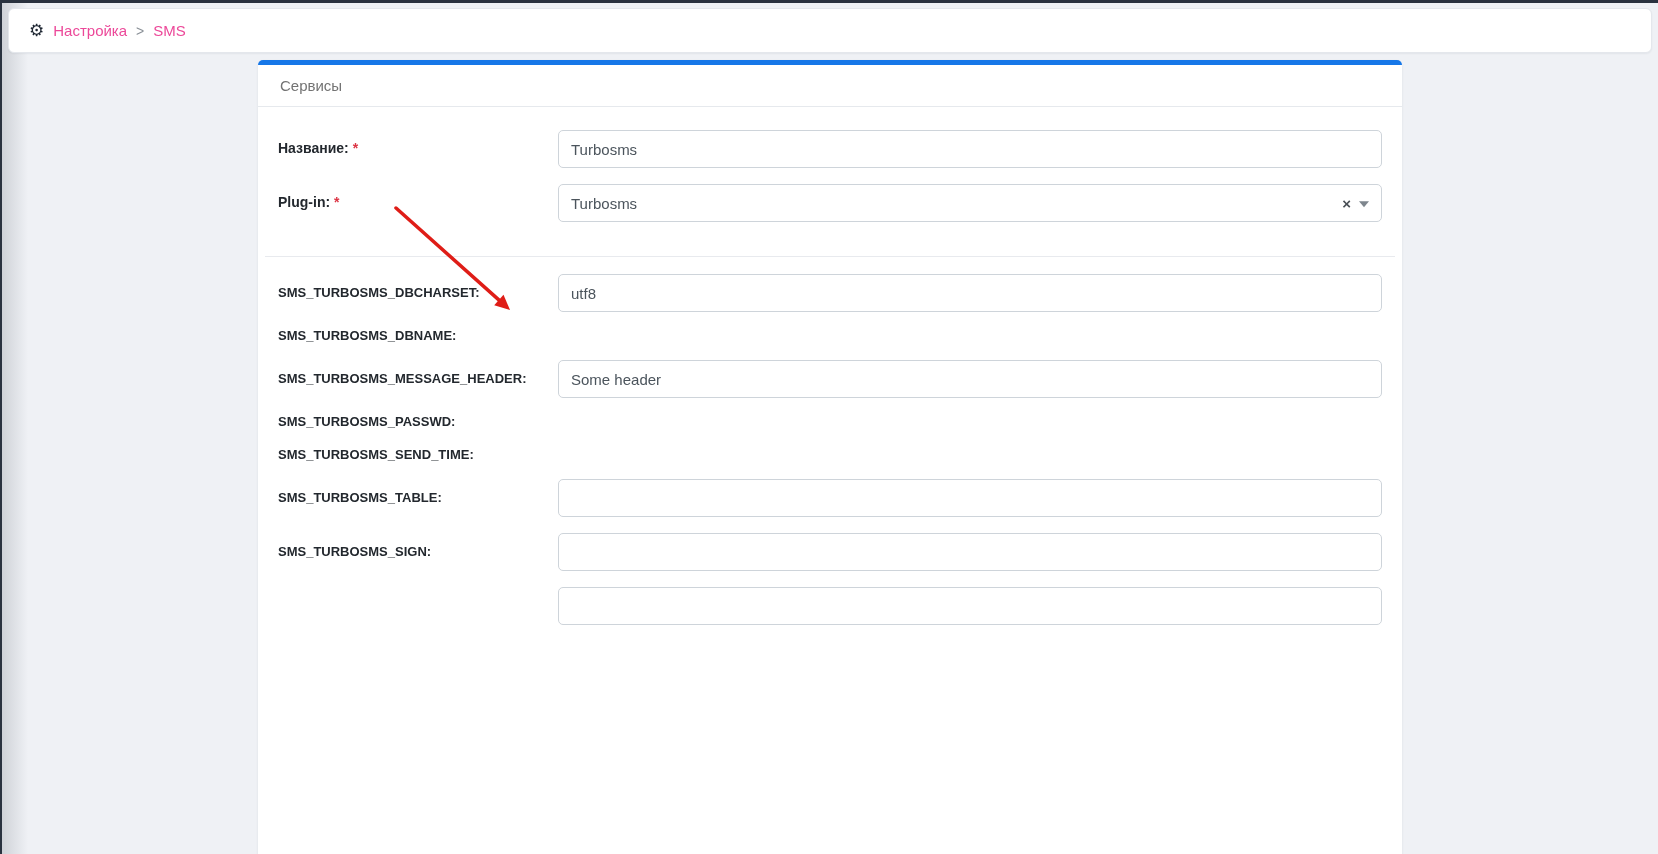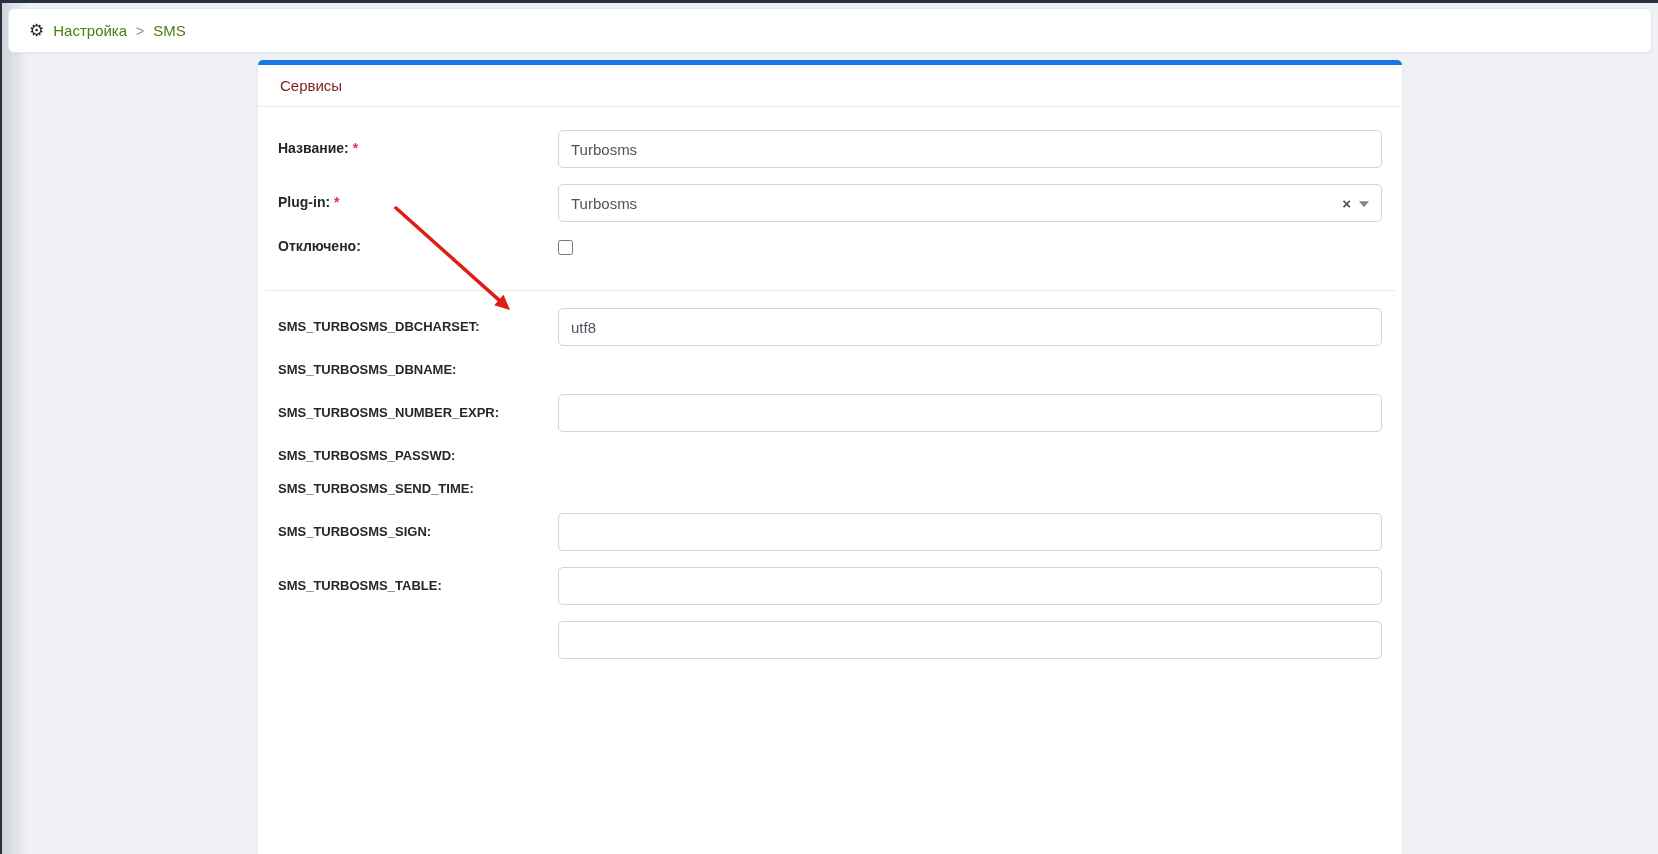--- a/index.html
+++ b/index.html
@@ -24,7 +24,7 @@
     display: flex; align-items: center; padding: 0 20px; z-index: 5;
   }
   .gear { font-size: 17px; color: #1f2733; margin-right: 9px; line-height: 1; }
-  .crumb { font-size: 15px; color: #4d7c0f; text-decoration: none; }
+  .crumb { font-size: 15px; color: #ec4899; text-decoration: none; }
   .crumb-sep { font-size: 14px; color: #8a9097; margin: 0 9px; }
 
   

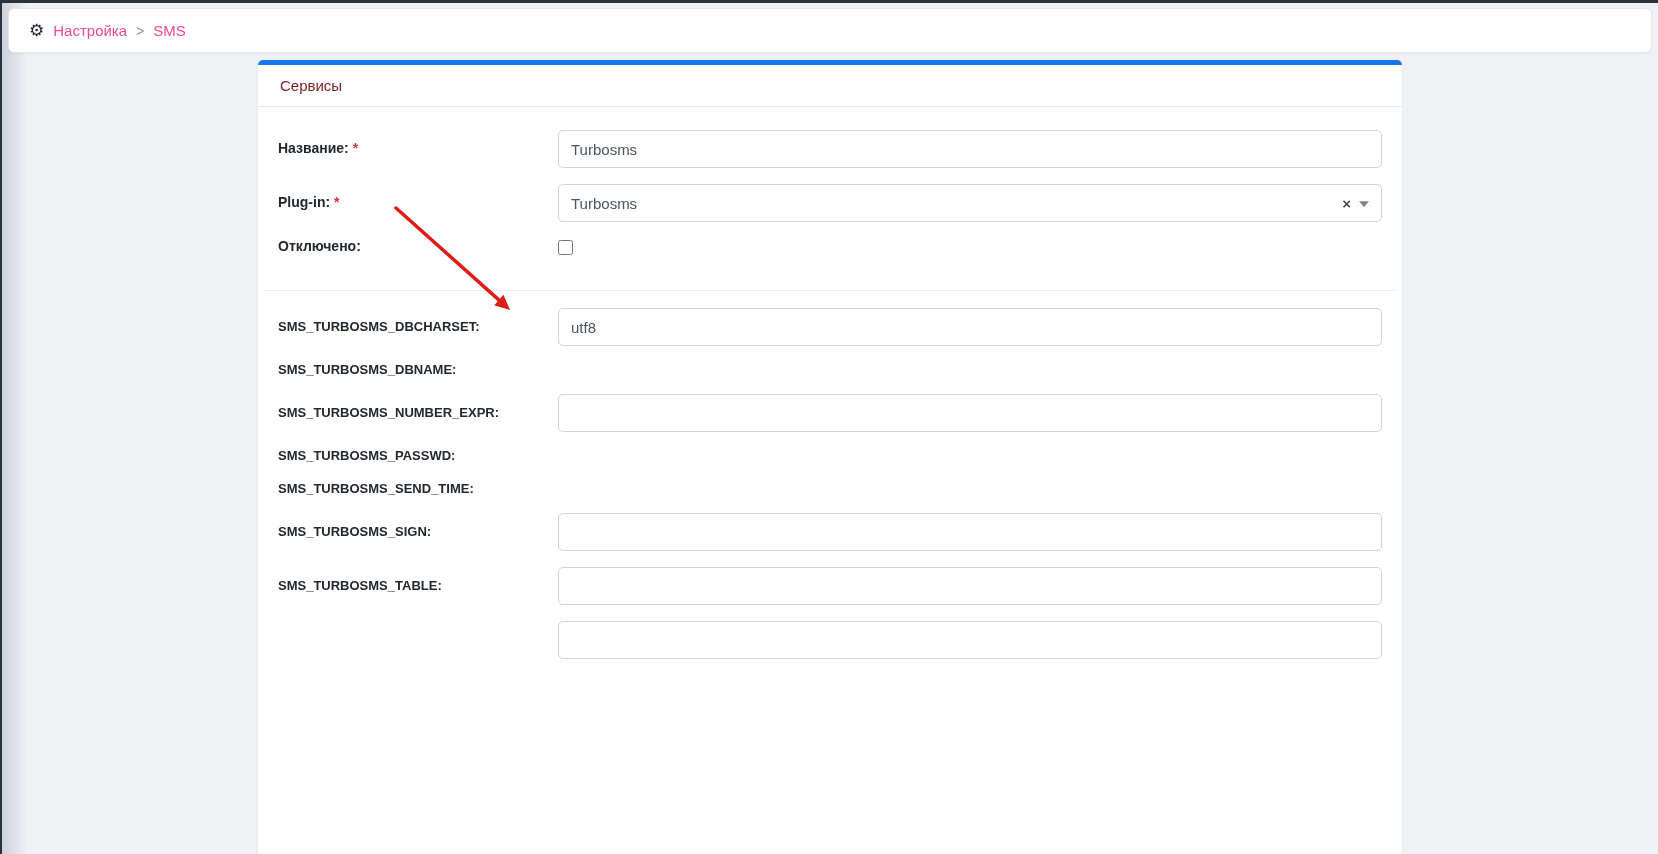--- a/index.html
+++ b/index.html
@@ -37,7 +37,7 @@
   .card-accent { height: 5px; border-radius: 6px 6px 0 0; background: var(--accent, #1677e8); }
   .card-header {
     height: 42px; display: flex; align-items: center; padding: 0 22px;
-    font-size: 15px; color: #7f1d1d; border-bottom: 1px solid #e6e9ed;
+    font-size: 15px; color: #737373; border-bottom: 1px solid #e6e9ed;
   }
   .card-body { padding: 23px 20px 20px 20px; }
 

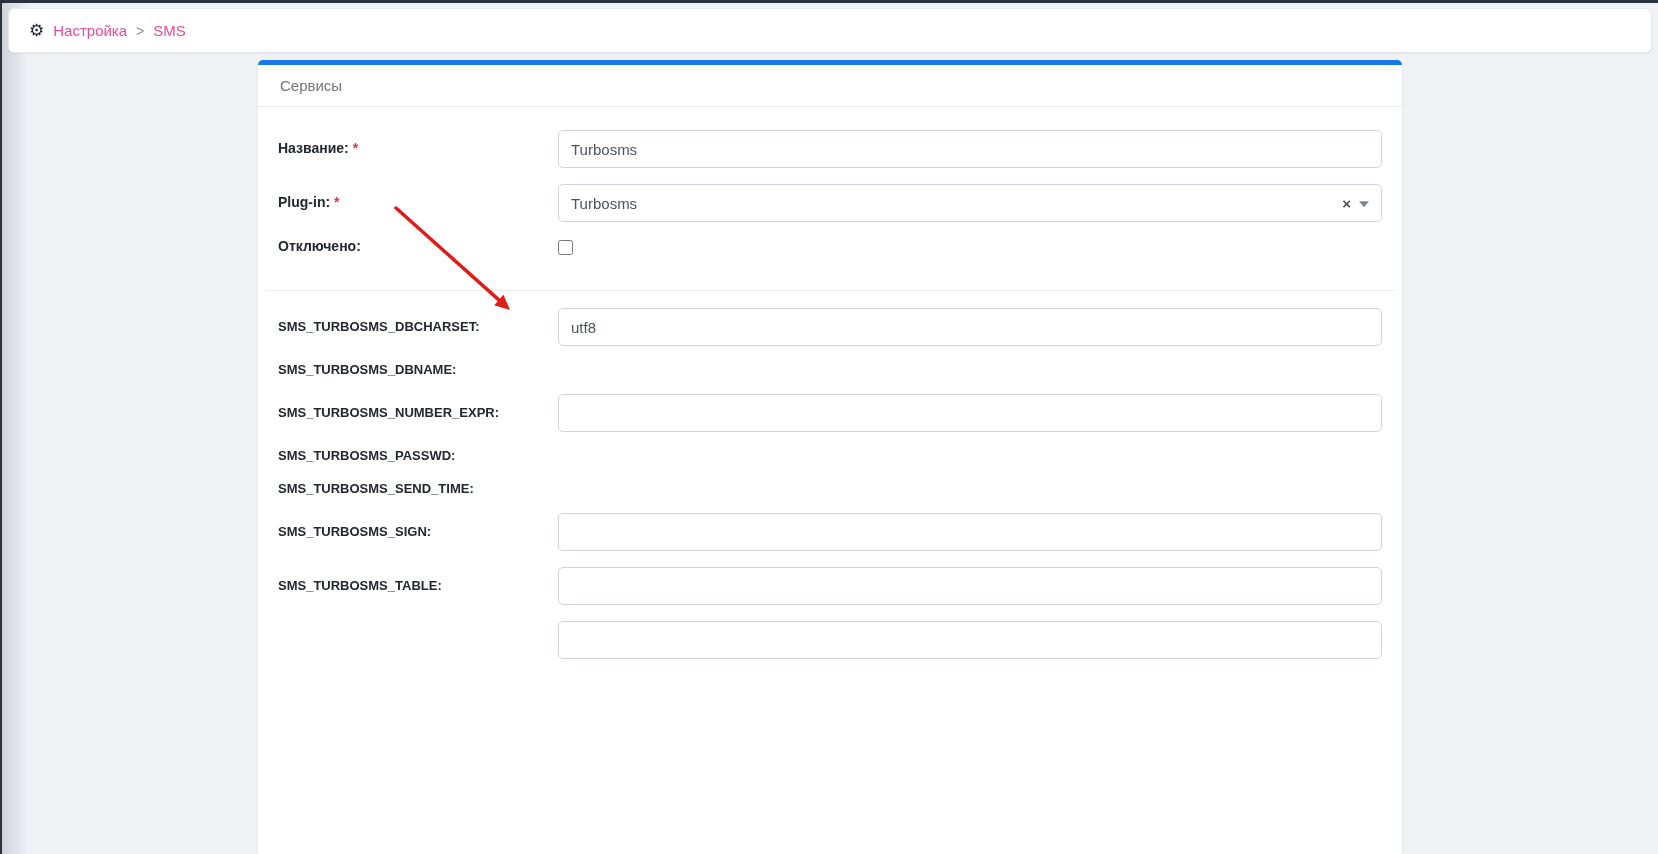--- a/index.html
+++ b/index.html
@@ -100,10 +100,6 @@
           <span class="caret"></span>
         </div>
       </div>
-      <div class="form-row row-check">
-        <label class="lbl"><span>Отключено:</span></label>
-        <input type="checkbox" class="chk" style="">
-      </div>
       <hr class="divider">
       <div class="form-row">
         <label class="lbl lbl-sm"><span>SMS_TURBOSMS_DBCHARSET:</span></label>

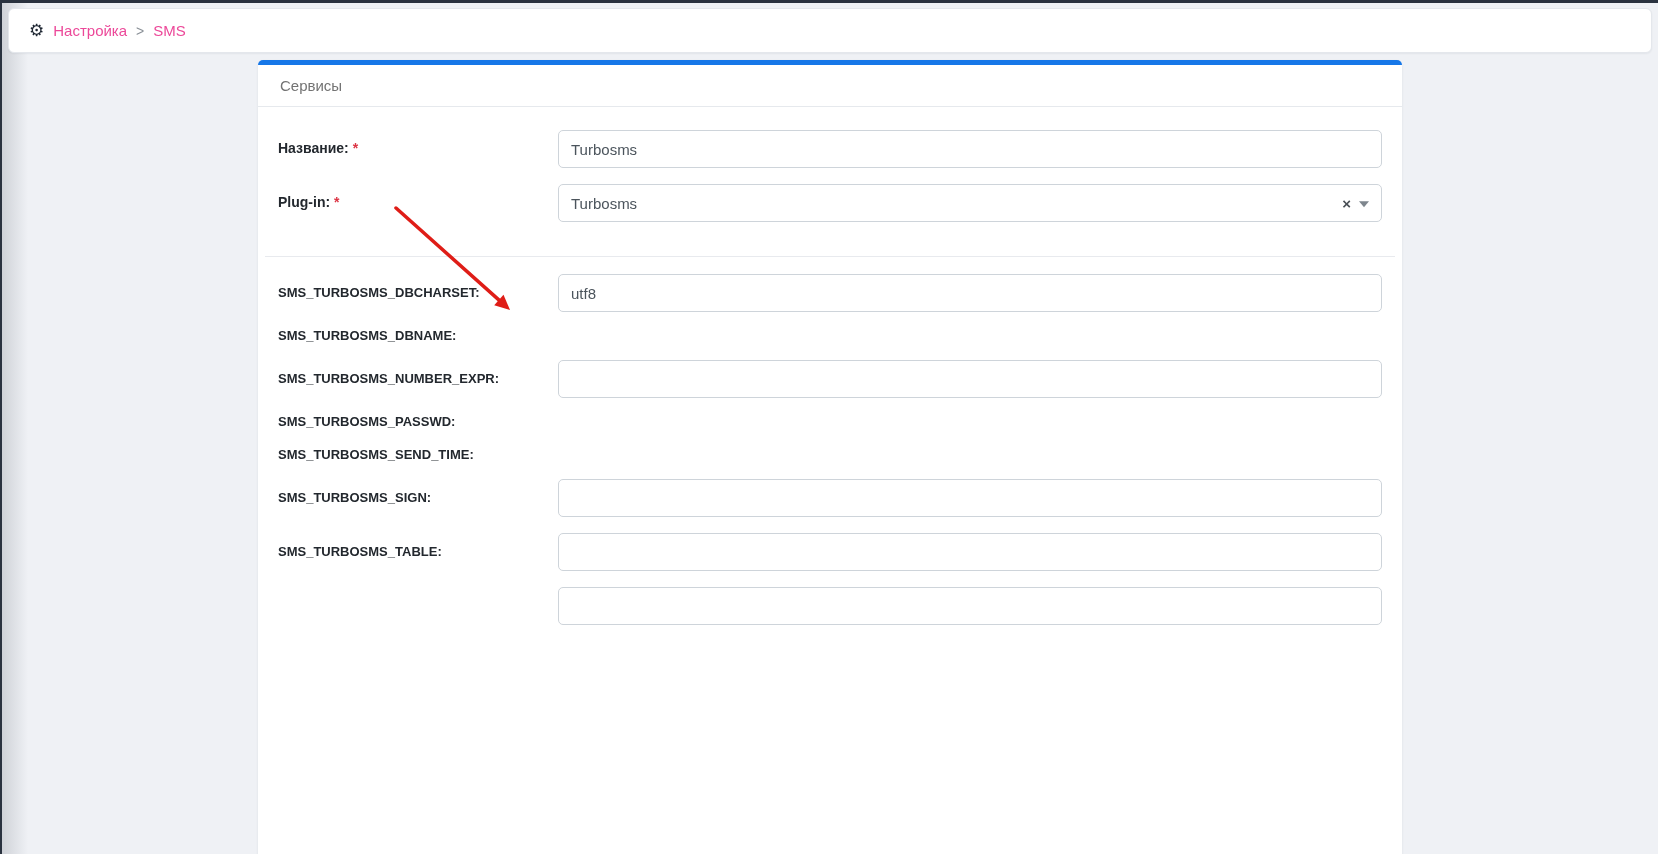--- a/index.html
+++ b/index.html
@@ -109,6 +109,10 @@
         <label class="lbl lbl-sm"><span>SMS_TURBOSMS_DBNAME:</span></label>
       </div>
       <div class="form-row">
+        <label class="lbl lbl-sm"><span>SMS_TURBOSMS_MESSAGE_HEADER:</span></label>
+        <input type="text" class="txt" value="Some header" style="">
+      </div>
+      <div class="form-row">
         <label class="lbl lbl-sm"><span>SMS_TURBOSMS_NUMBER_EXPR:</span></label>
         <input type="text" class="txt" value="" style="">
       </div>

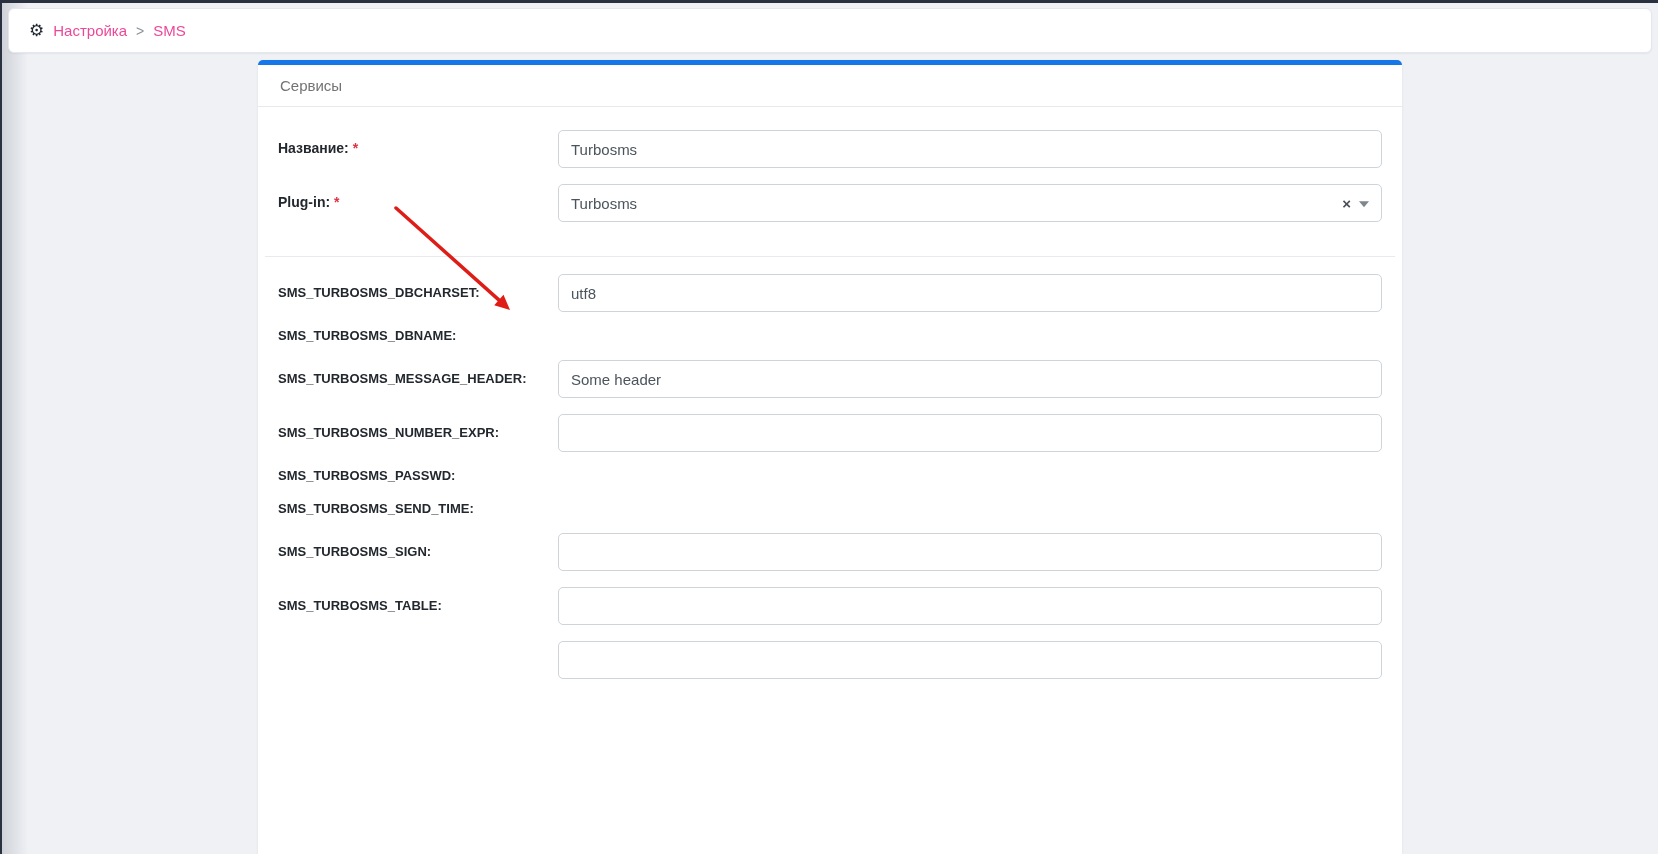--- a/index.html
+++ b/index.html
@@ -113,10 +113,6 @@
         <input type="text" class="txt" value="Some header" style="">
       </div>
       <div class="form-row">
-        <label class="lbl lbl-sm"><span>SMS_TURBOSMS_NUMBER_EXPR:</span></label>
-        <input type="text" class="txt" value="" style="">
-      </div>
-      <div class="form-row">
         <label class="lbl lbl-sm"><span>SMS_TURBOSMS_PASSWD:</span></label>
       </div>
       <div class="form-row">

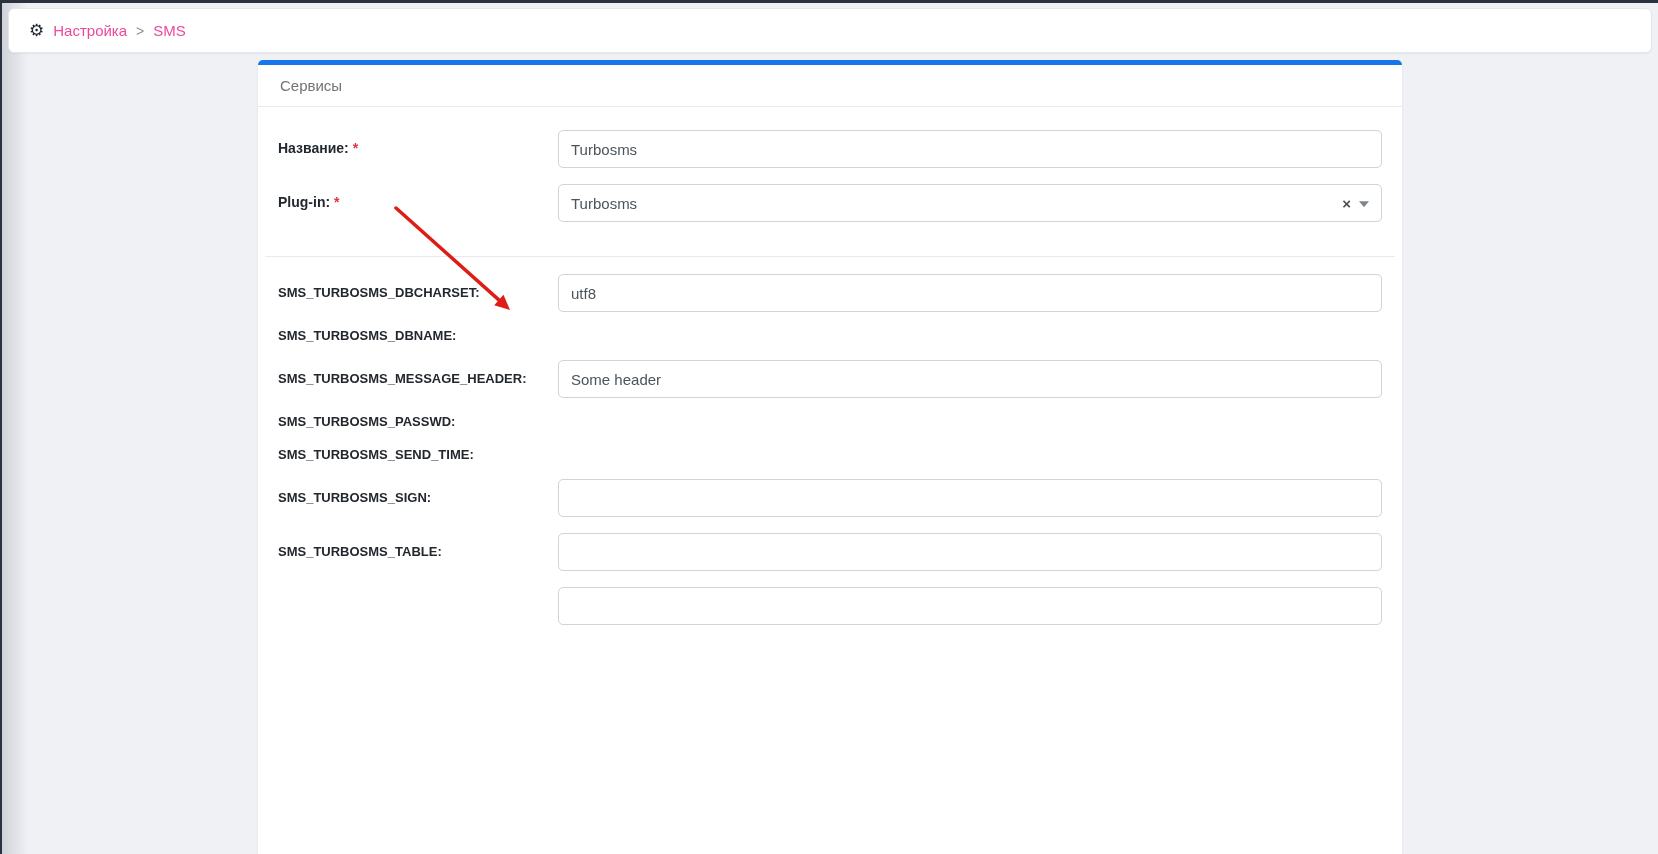--- a/index.html
+++ b/index.html
@@ -119,11 +119,11 @@
         <label class="lbl lbl-sm"><span>SMS_TURBOSMS_SEND_TIME:</span></label>
       </div>
       <div class="form-row">
-        <label class="lbl lbl-sm"><span>SMS_TURBOSMS_SIGN:</span></label>
+        <label class="lbl lbl-sm"><span>SMS_TURBOSMS_TABLE:</span></label>
         <input type="text" class="txt" value="" style="">
       </div>
       <div class="form-row">
-        <label class="lbl lbl-sm"><span>SMS_TURBOSMS_TABLE:</span></label>
+        <label class="lbl lbl-sm"><span>SMS_TURBOSMS_SIGN:</span></label>
         <input type="text" class="txt" value="" style="">
       </div>
       <div class="form-row">

